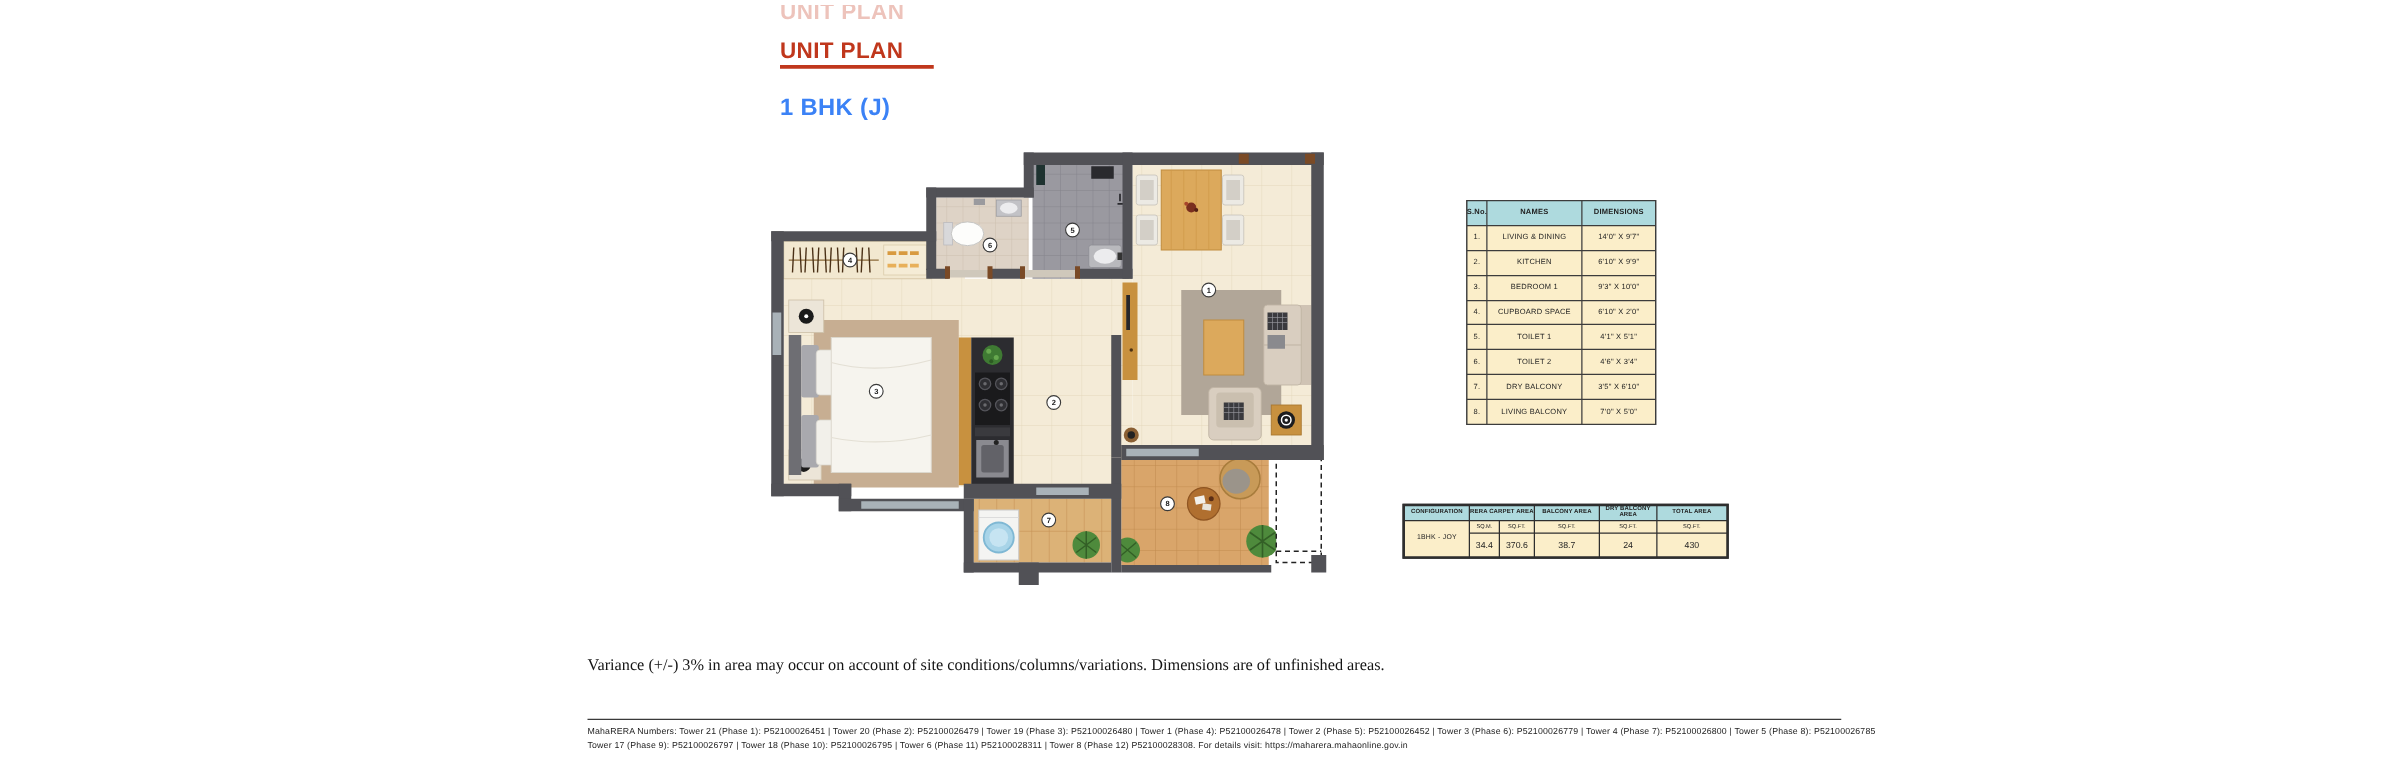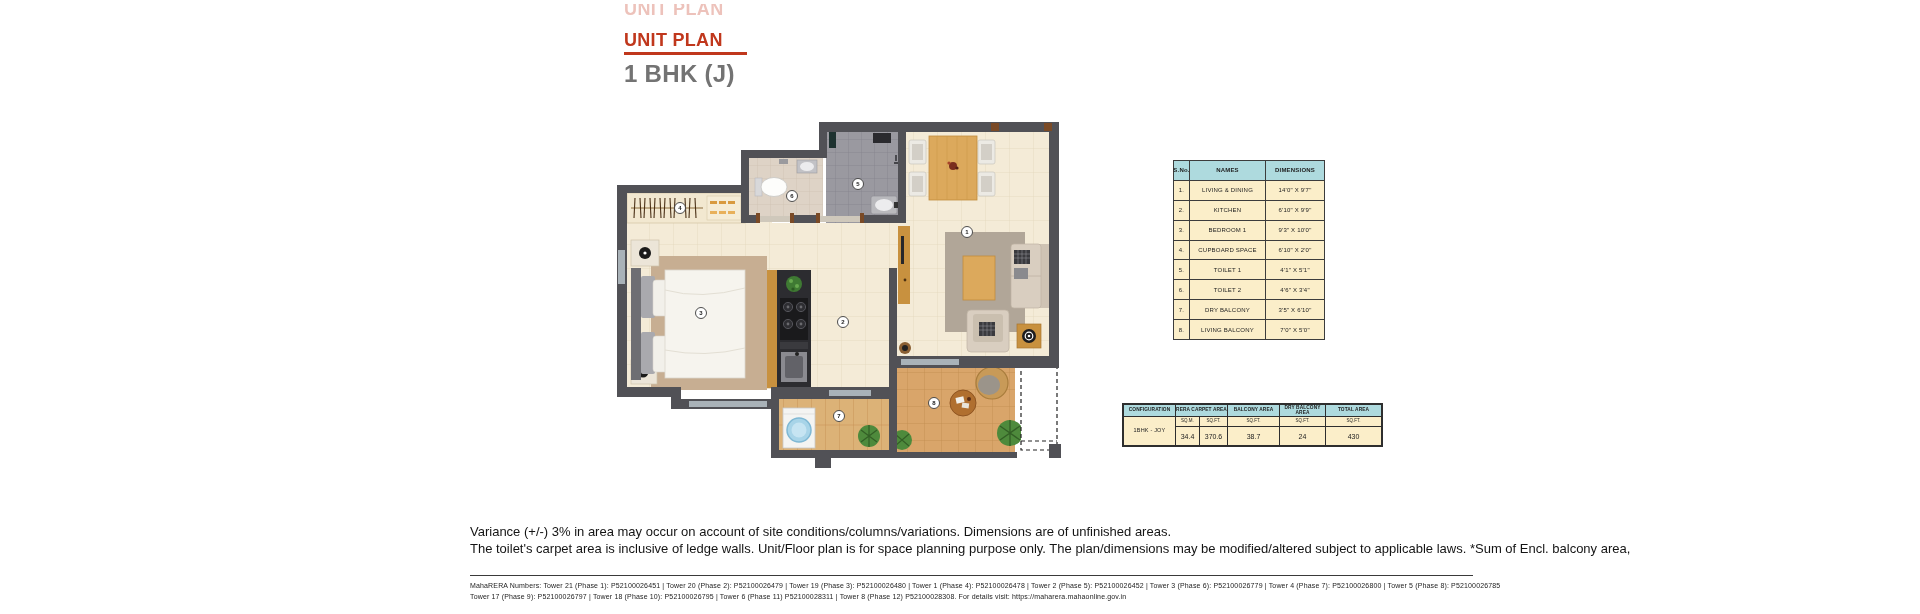--- a/index.html
+++ b/index.html
@@ -11,7 +11,7 @@
   .ghost-text{font-weight:bold;font-size:18px;letter-spacing:.4px;color:#c43a20;opacity:.30;margin-top:-5px;}
   .title{position:absolute;left:613px;top:30px;font-weight:bold;font-size:18px;letter-spacing:.3px;color:#c0371c;}
   .title-rule{position:absolute;left:613px;top:52px;width:123px;height:2.5px;background:#c0371c;}
-  .subtitle{position:absolute;left:613px;top:60px;font-weight:bold;font-size:24px;color:#737373;letter-spacing:.3px;}
+  .subtitle{position:absolute;left:613px;top:76px;font-weight:bold;font-size:19px;color:#3b82f6;letter-spacing:.3px;}
 
   
   .plan{position:absolute;left:590px;top:100px;width:480px;height:380px;}

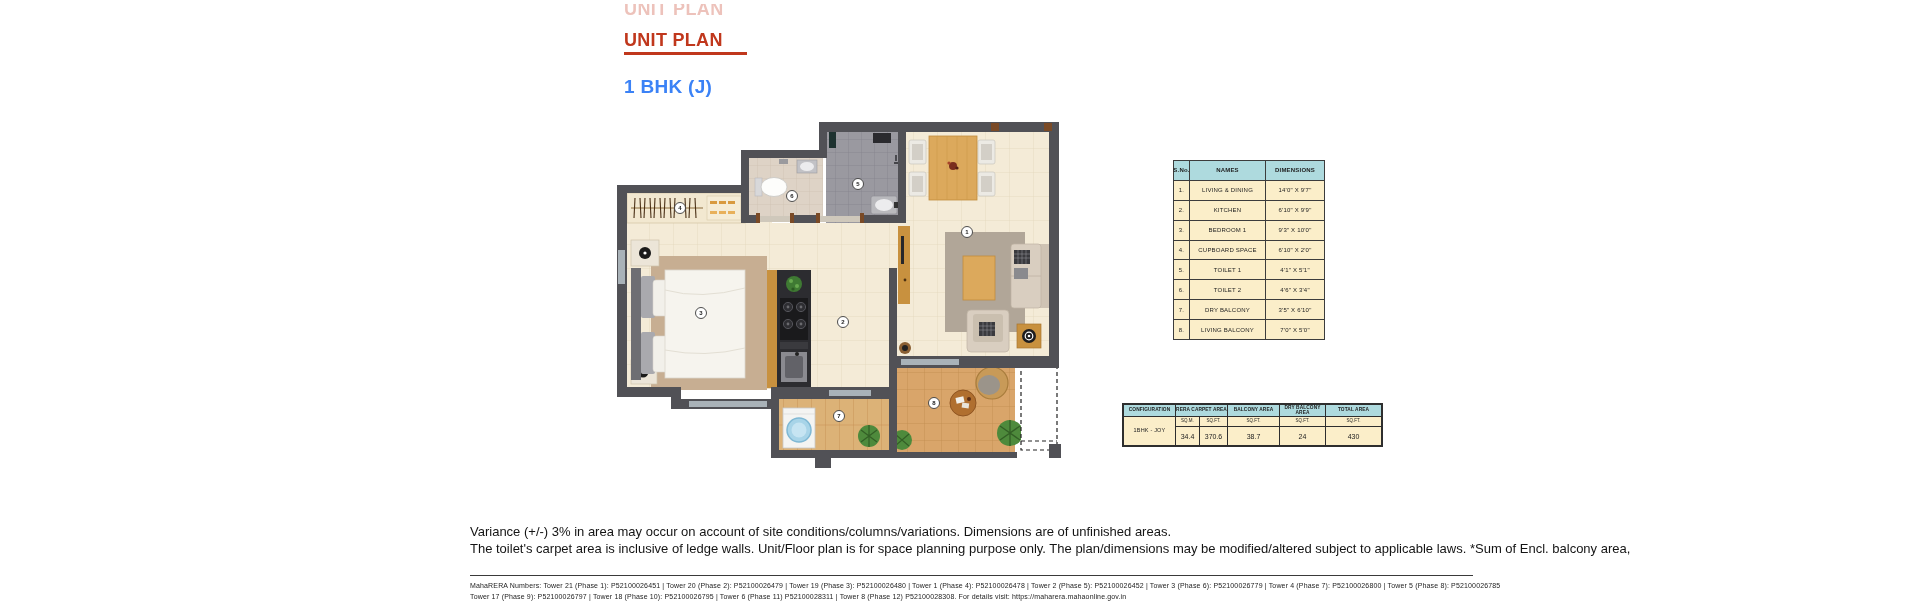--- a/index.html
+++ b/index.html
@@ -37,7 +37,7 @@
   .area-table .cfg{grid-row:2 / span 2;font-size:5.5px;letter-spacing:.2px;}
 
   
-  .disclaimer{position:absolute;left:459px;top:524px;font-family:Liberation Sans, sans-serif;
+  .disclaimer{position:absolute;left:459px;top:524px;font-family:Liberation Serif, serif;
               font-size:13px;line-height:16.5px;color:#141414;}
   .disclaimer div{white-space:nowrap;}
   .footer-rule{position:absolute;left:459px;top:575px;width:1003px;height:1px;background:#3a3a3a;}

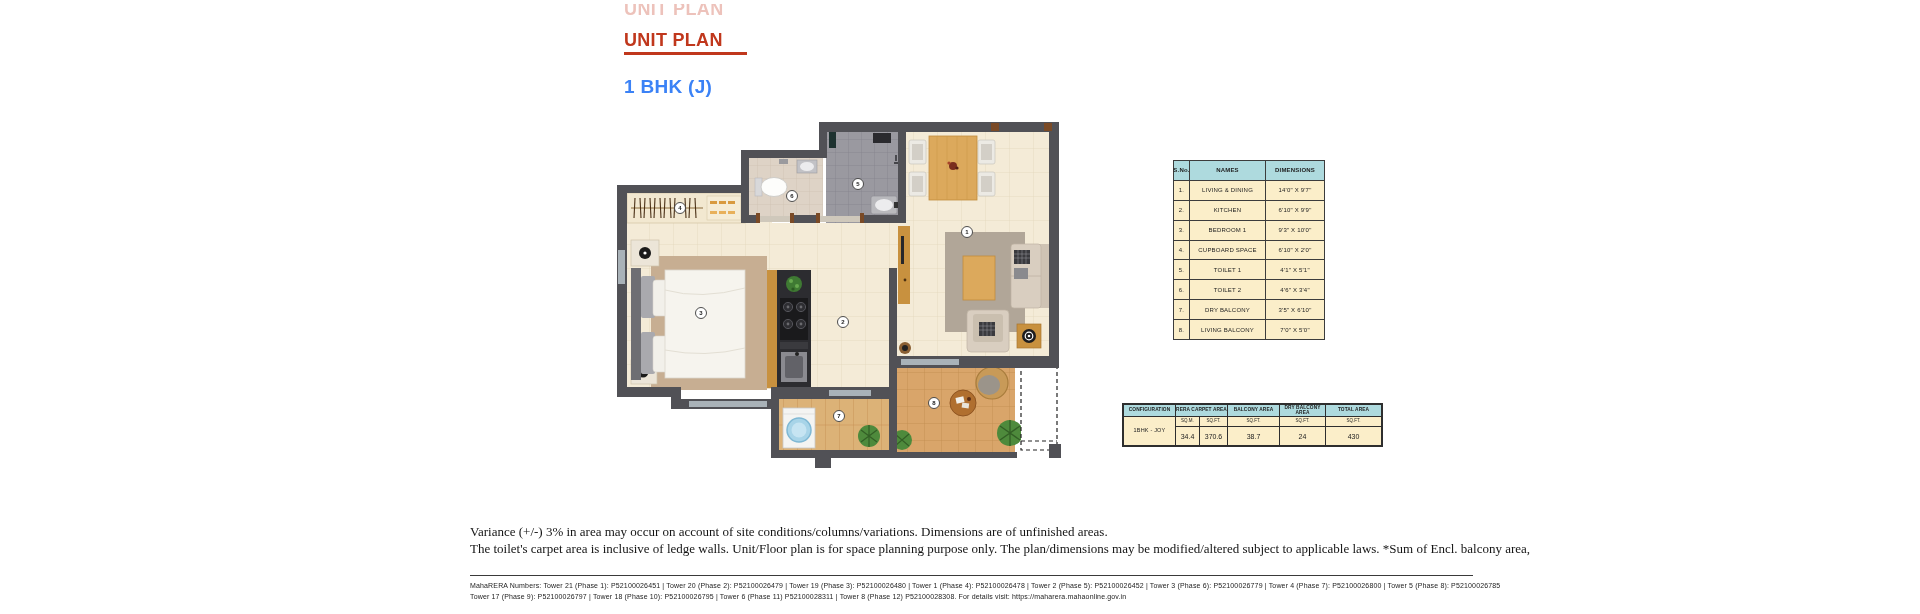--- a/index.html
+++ b/index.html
@@ -384,7 +384,6 @@
 
   <div class="disclaimer">
     <div>Variance (+/-) 3% in area may occur on account of site conditions/columns/variations. Dimensions are of unfinished areas.</div>
-    <div>The toilet's carpet area is inclusive of ledge walls. Unit/Floor plan is for space planning purpose only. The plan/dimensions may be modified/altered subject to applicable laws. *Sum of Encl. balcony area,</div>
   </div>
 
   <div class="footer-rule"></div>

